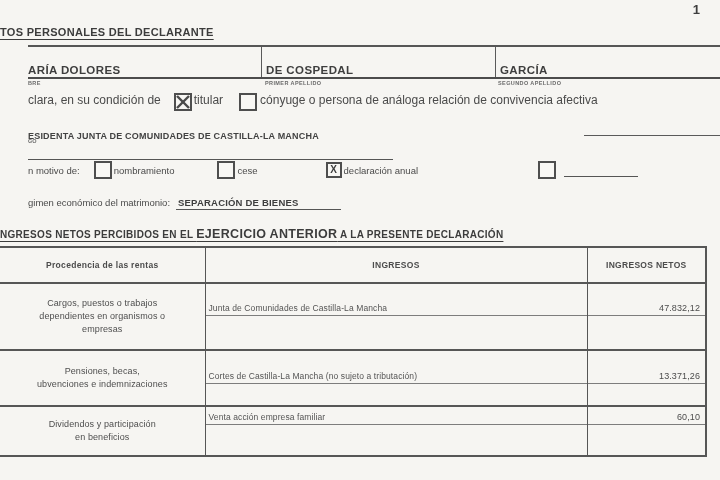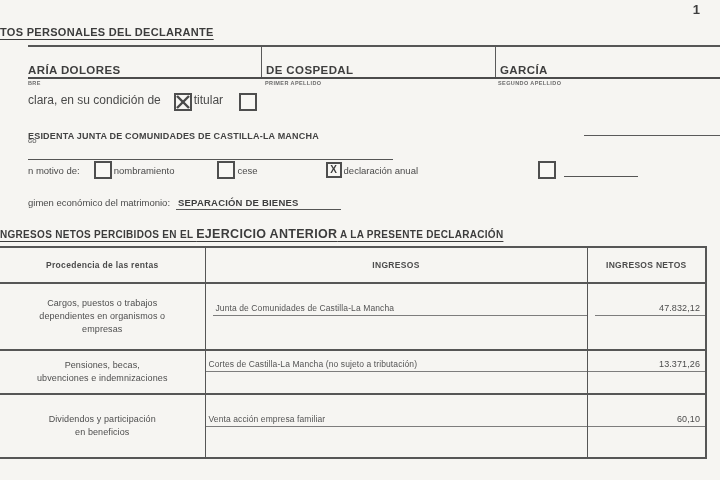--- a/index.html
+++ b/index.html
@@ -121,6 +121,7 @@
       </span>
       <span style="margin-left:2px;">titular</span>
       <span class="cb" style="margin-left:16px;"></span>
+      <span style="margin-left:3px;">cónyuge o persona de análoga relación de convivencia afectiva</span>
     </div>
 
     <div class="position-row">

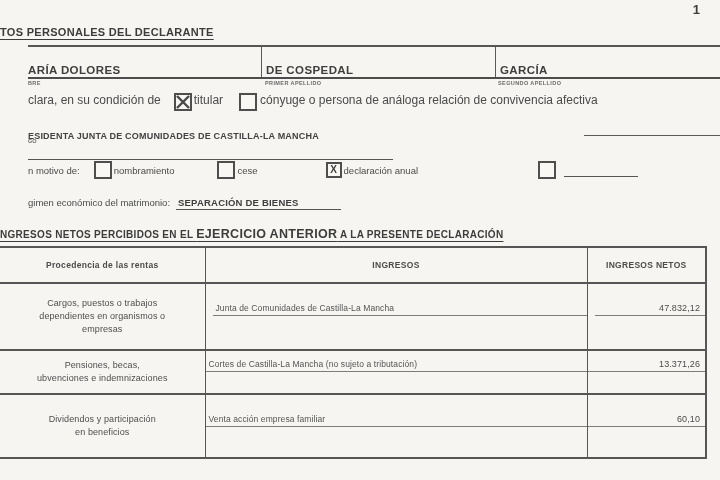--- a/index.html
+++ b/index.html
@@ -78,7 +78,7 @@
   .sub.amt{justify-content:flex-end;}
   .sub.amt .txt{padding:0 5px 2px 0;font-size:9px;color:#4c4c4c;}
   
-  .r0 .sub:nth-child(1){height:32px;margin-left:7px;} .r0 .sub:nth-child(2){height:33px;}
+  .r0 .sub:nth-child(1){height:32px;} .r0 .sub:nth-child(2){height:33px;}
   .r1 .sub{height:17px;align-items:center;}
   .r2 .sub:nth-child(1){height:21px;} .r2 .sub:nth-child(2){height:21px;}
   .r3 .sub:nth-child(1){height:19px;} .r3 .sub:nth-child(2){height:18px;}

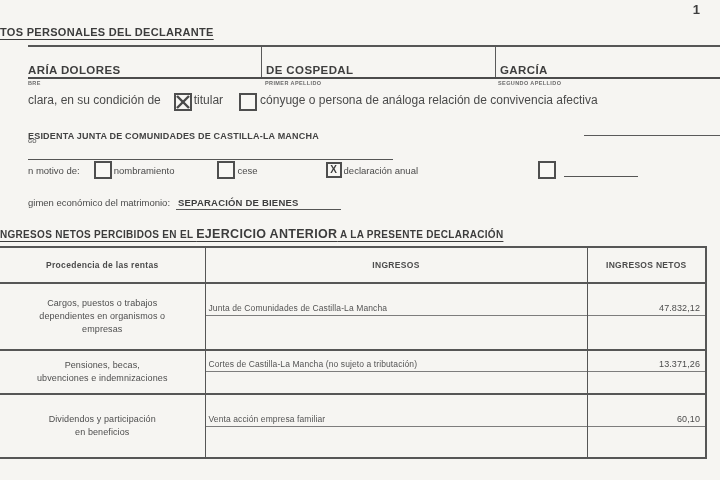--- a/index.html
+++ b/index.html
@@ -80,7 +80,7 @@
   
   .r0 .sub:nth-child(1){height:32px;} .r0 .sub:nth-child(2){height:33px;}
   .r1 .sub{height:17px;align-items:center;}
-  .r2 .sub:nth-child(1){height:21px;} .r2 .sub:nth-child(2){height:21px;}
+  .r2 .sub:nth-child(1){height:33px;} .r2 .sub:nth-child(2){height:21px;}
   .r3 .sub:nth-child(1){height:19px;} .r3 .sub:nth-child(2){height:18px;}
   .r4 .sub:nth-child(1){height:32px;} .r4 .sub:nth-child(2){height:30px;}
   .r1 .cat-cell{font-size:9px;}

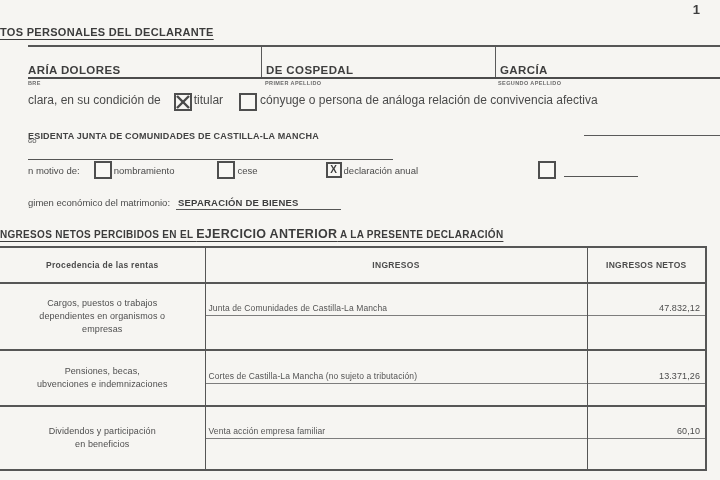--- a/index.html
+++ b/index.html
@@ -82,7 +82,7 @@
   .r1 .sub{height:17px;align-items:center;}
   .r2 .sub:nth-child(1){height:33px;} .r2 .sub:nth-child(2){height:21px;}
   .r3 .sub:nth-child(1){height:19px;} .r3 .sub:nth-child(2){height:18px;}
-  .r4 .sub:nth-child(1){height:32px;} .r4 .sub:nth-child(2){height:30px;}
+  .r4 .sub:nth-child(1){height:18px;} .r4 .sub:nth-child(2){height:30px;}
   .r1 .cat-cell{font-size:9px;}
 </style>
 </head>

